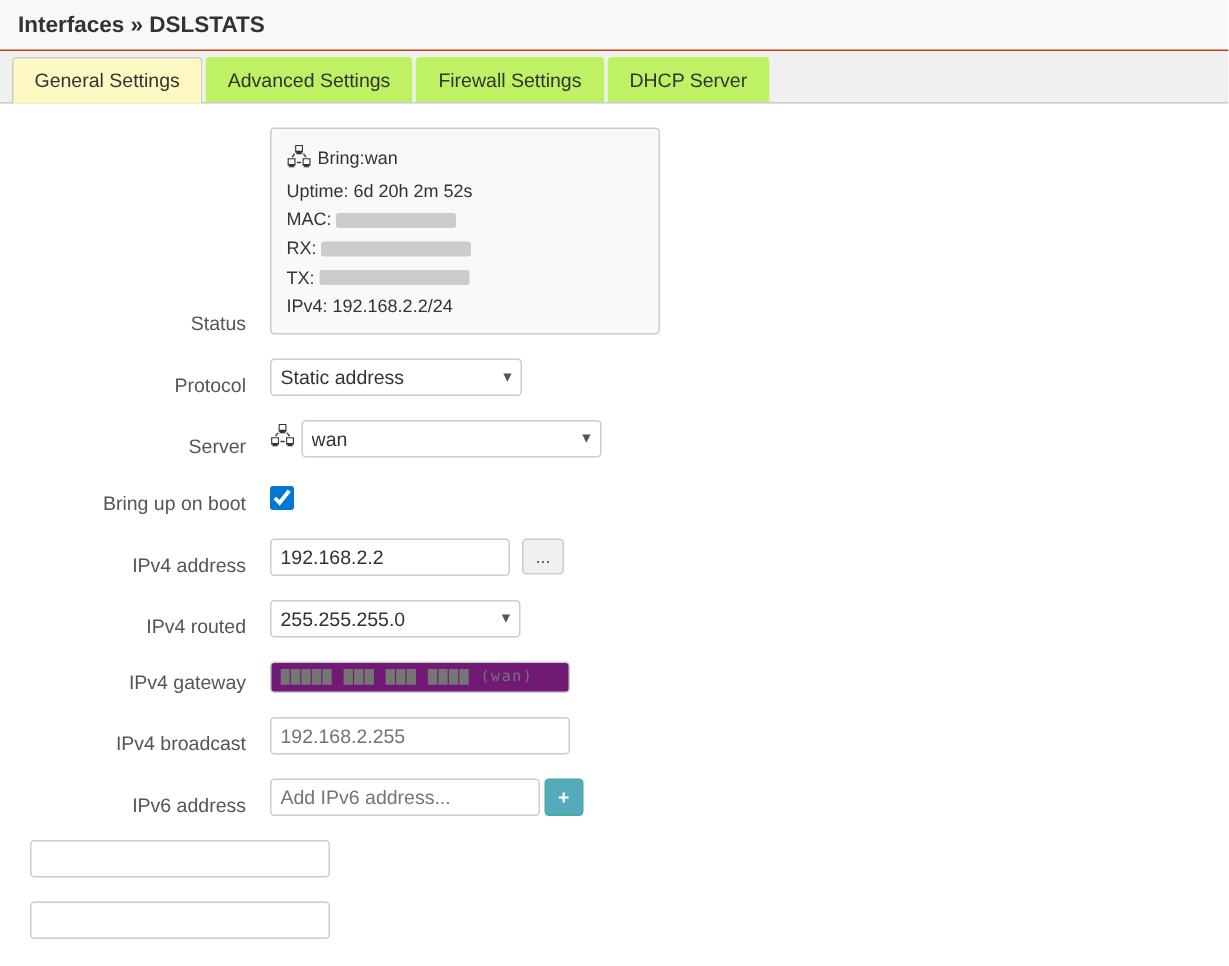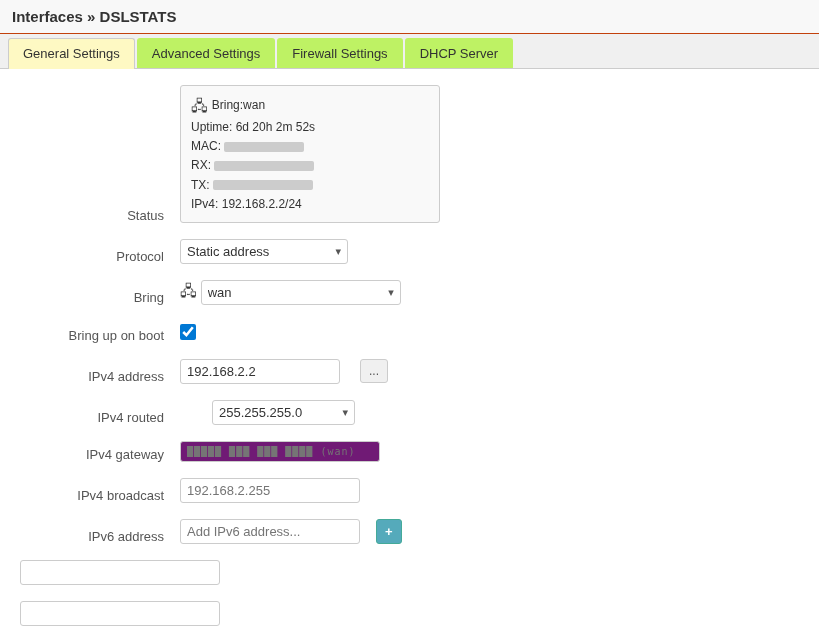--- a/index.html
+++ b/index.html
@@ -269,7 +269,7 @@
 
   <div class="form-row">
     <div class="form-label">
-      <span>Bring</span>
+      <span>Server</span>
     </div>
     <div class="form-control-wrap">
       <div class="device-select-wrap">

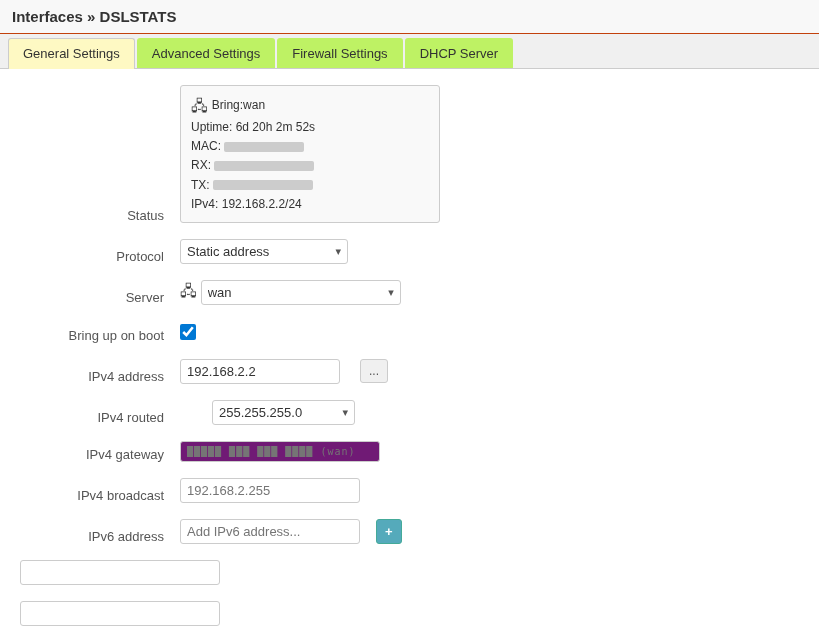--- a/index.html
+++ b/index.html
@@ -136,7 +136,7 @@
     .ipv4-input-wrap {
       display: flex;
       align-items: center;
-      gap: 20px;
+      gap: 8px;
     }
     .ipv4-input {
       width: 160px;

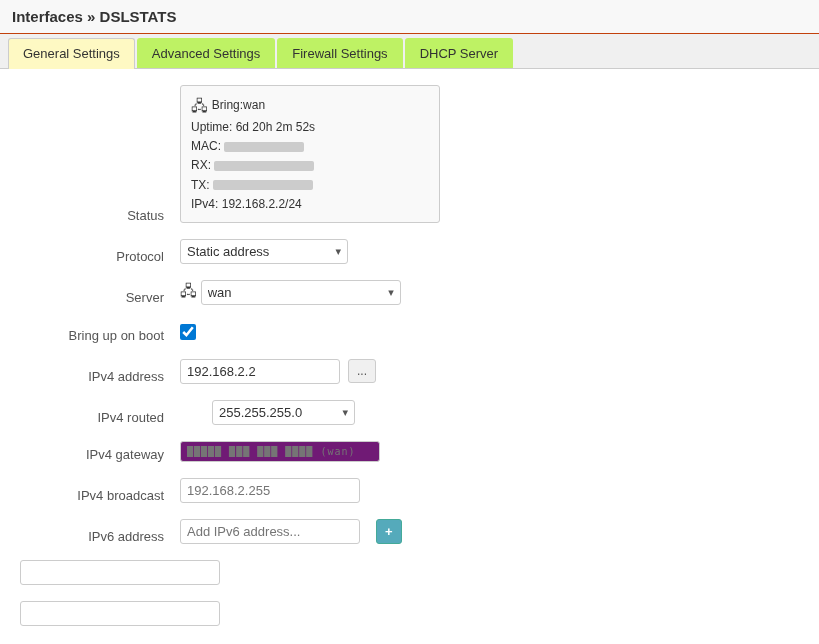--- a/index.html
+++ b/index.html
@@ -155,8 +155,7 @@
       align-items: center;
     }
     .netmask-select {
-      width: 143px;
-      margin-left: 32px;
+      width: 167px;
     }
     .gateway-input {
       width: 200px;

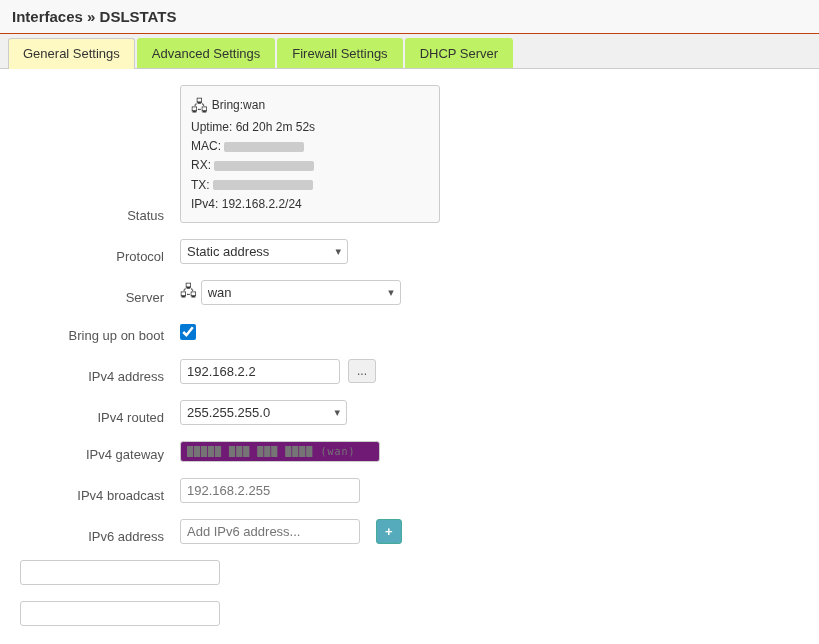--- a/index.html
+++ b/index.html
@@ -163,7 +163,7 @@
       color: #999;
     }
     .broadcast-input {
-      width: 180px;
+      width: 200px;
       background: #f5f5f5;
       color: #aaa;
     }

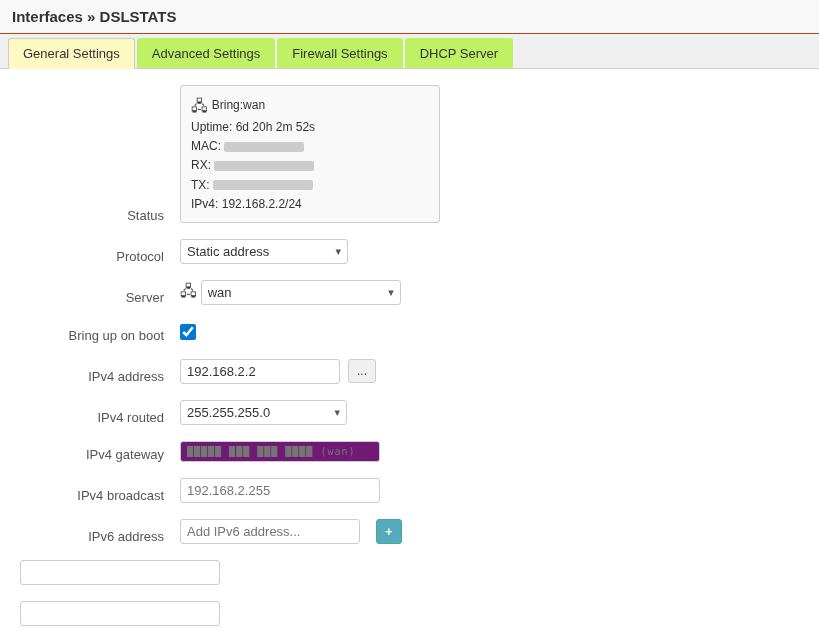--- a/index.html
+++ b/index.html
@@ -170,7 +170,7 @@
     .ipv6-input-wrap {
       display: flex;
       align-items: center;
-      gap: 16px;
+      gap: 3px;
     }
     .ipv6-input {
       width: 180px;

